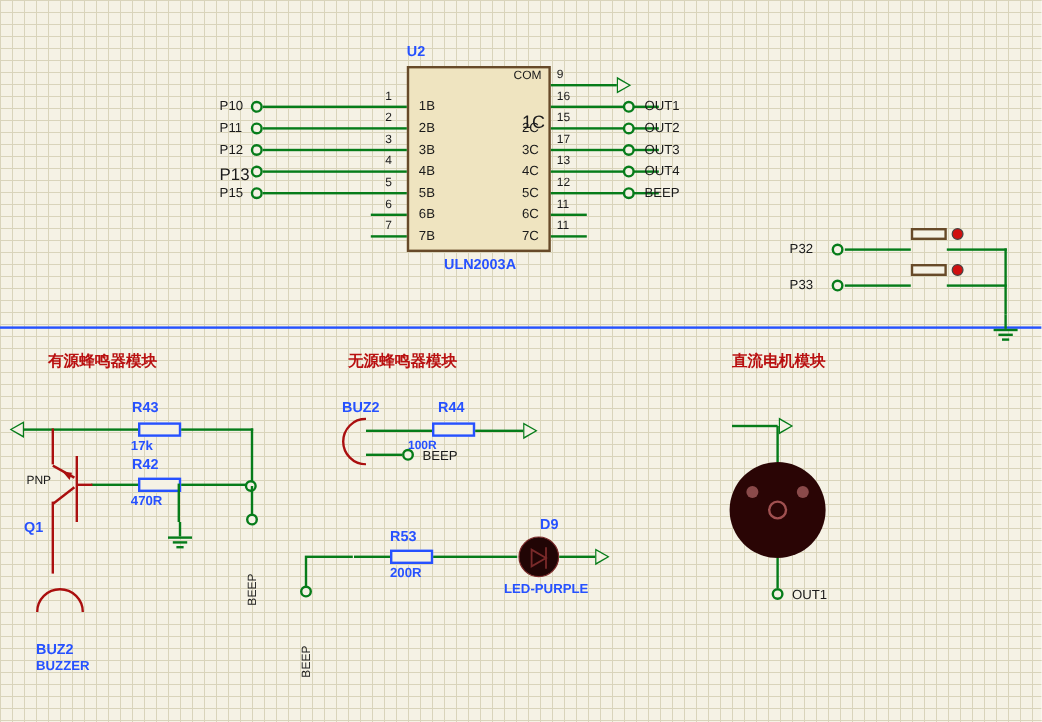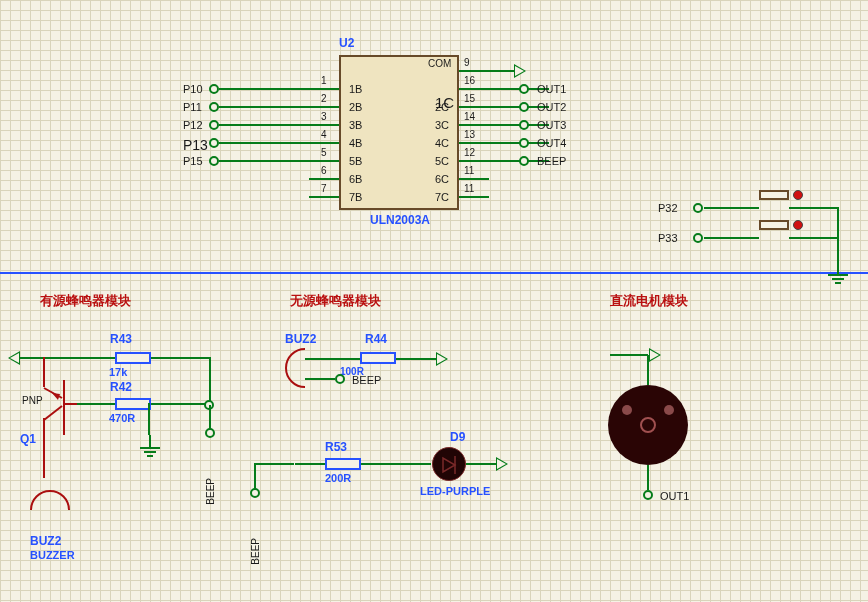--- a/index.html
+++ b/index.html
@@ -121,7 +121,7 @@
   <div class="abs" style="top:54px">
     <div class="wire" style="left:0;top:5px;width:90px;height:2px"></div>
     <div class="abs term-ring" style="left:60px;top:1px"></div>
-    <span class="pin abs" style="left:5px;top:-8px">14</span>
+    <span class="pin abs" style="left:5px;top:-8px">17</span>
     <span class="abs dark" style="left:-24px;top:0;font-size:11px">3C</span>
     <span class="abs dark" style="left:78px;top:0;font-size:11px">OUT3</span>
   </div>

